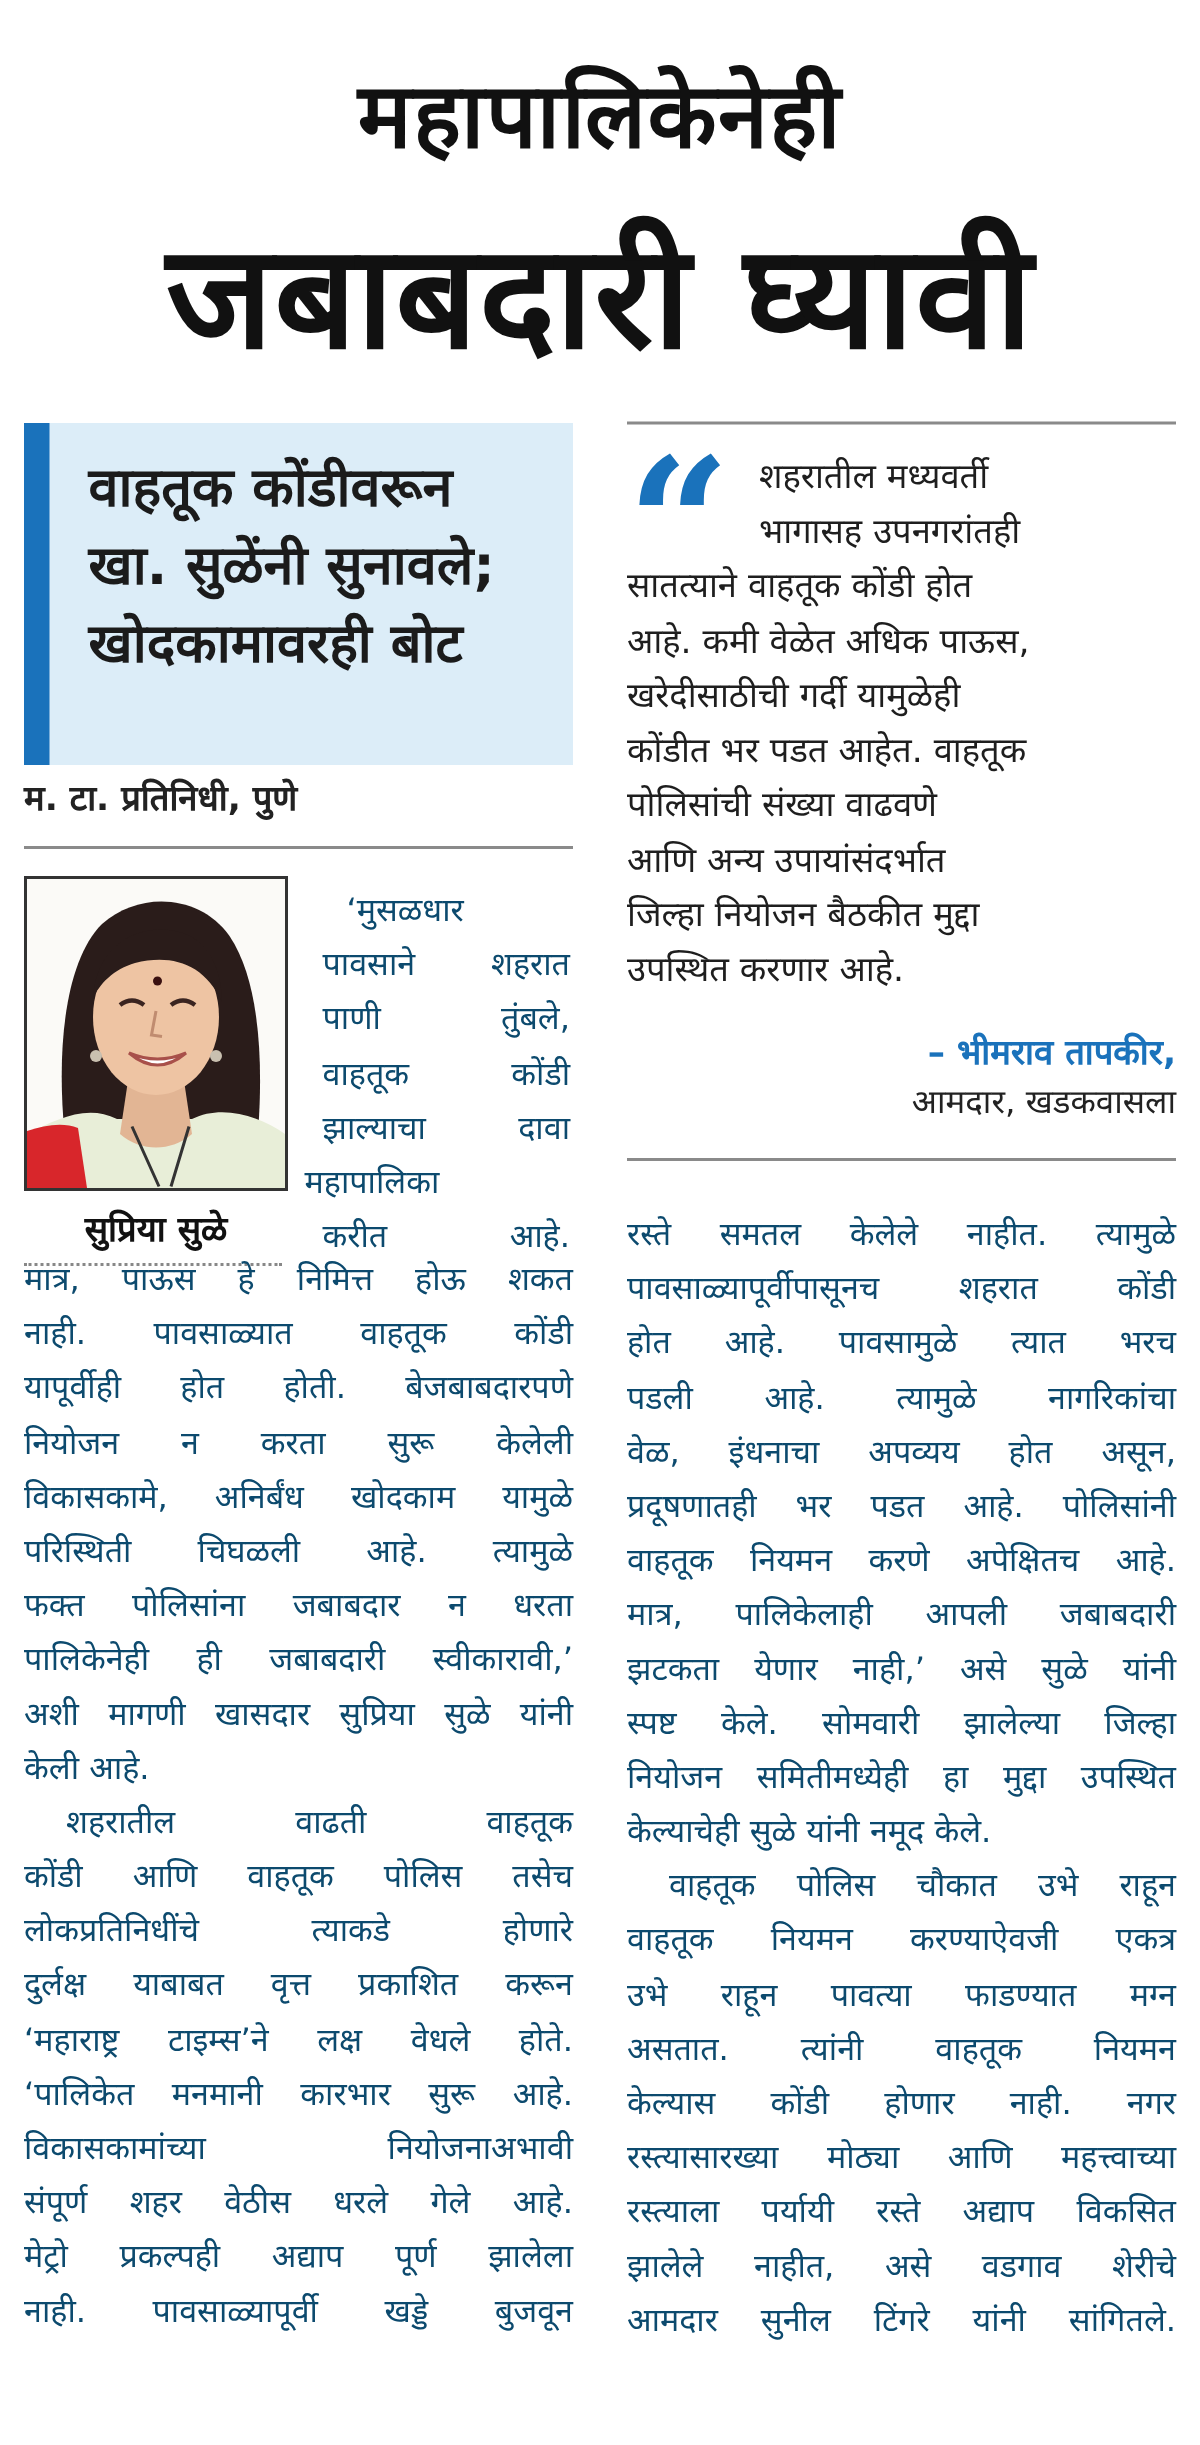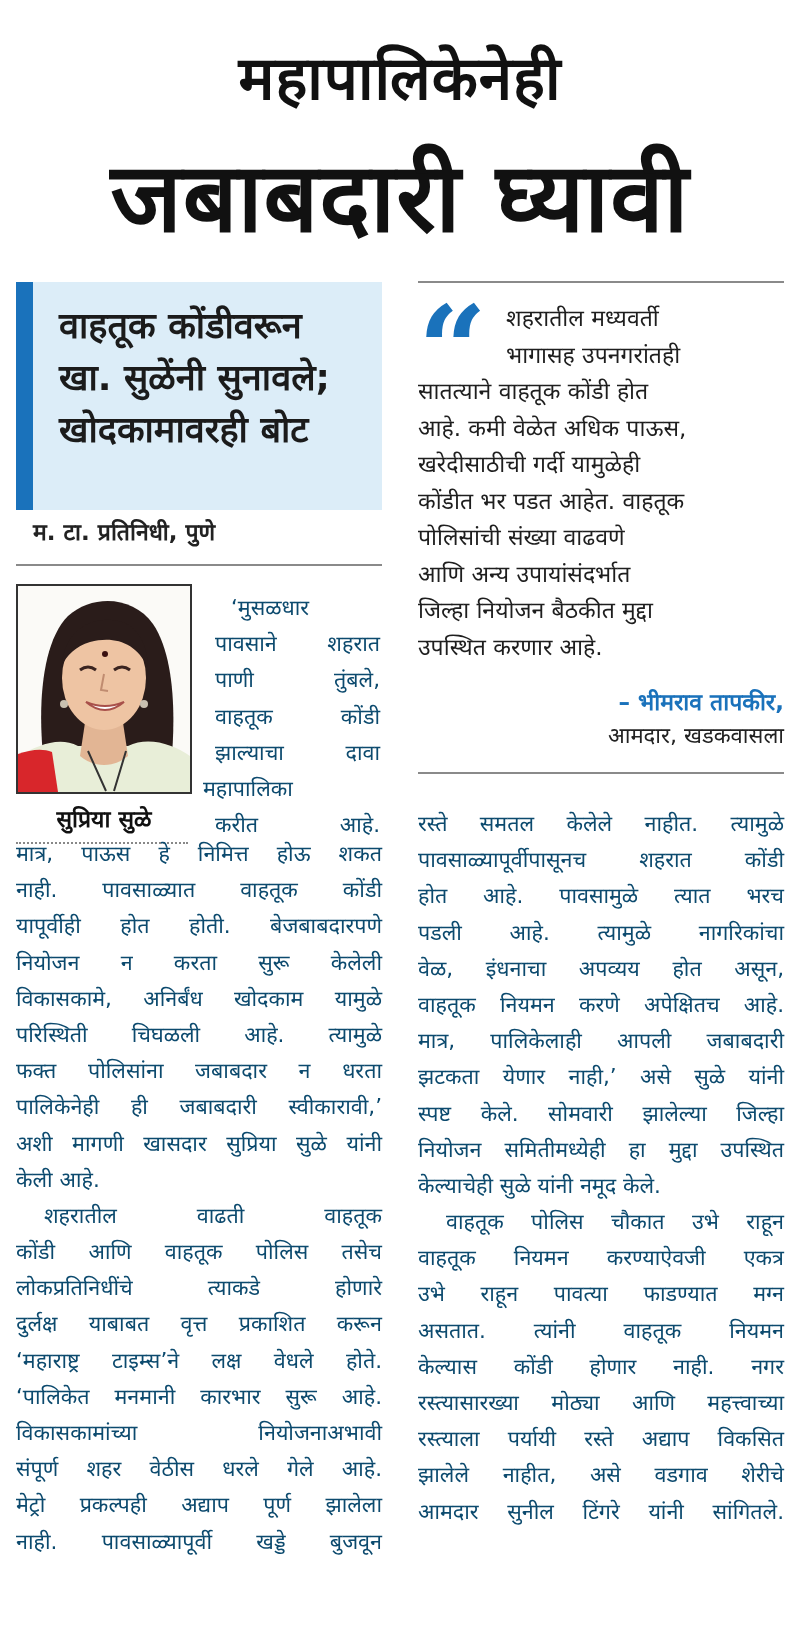--- a/index.html
+++ b/index.html
@@ -24,7 +24,7 @@
   }
 
   .byline {
-    position: absolute; left: 16px; top: 515px; font-size: 23px; font-weight: bold; color: #222; margin-left: 17px;
+    position: absolute; left: 16px; top: 515px; font-size: 23px; font-weight: bold; color: #222;
   }
   .rule { position: absolute; height: 2px; background: #8a8a8a; }
 

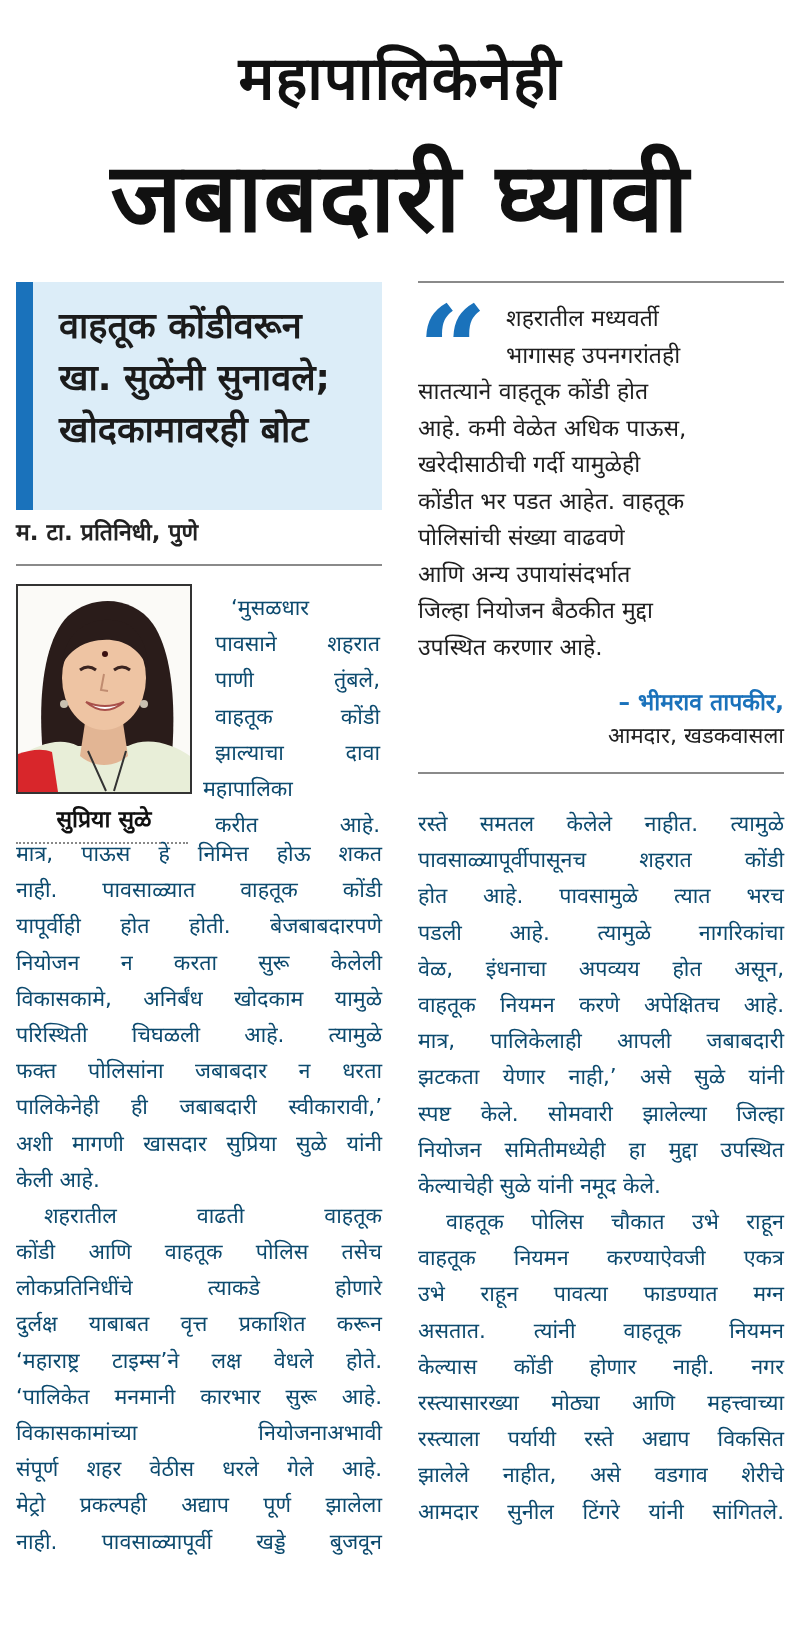--- a/index.html
+++ b/index.html
@@ -192,6 +192,7 @@
   <span class="just">होत आहे. पावसामुळे त्यात भरच</span>
   <span class="just">पडली आहे. त्यामुळे नागरिकांचा</span>
   <span class="just">वेळ, इंधनाचा अपव्यय होत असून,</span>
+  <span class="just">प्रदूषणातही भर पडत आहे. पोलिसांनी</span>
   <span class="just">वाहतूक नियमन करणे अपेक्षितच आहे.</span>
   <span class="just">मात्र, पालिकेलाही आपली जबाबदारी</span>
   <span class="just">झटकता येणार नाही,’ असे सुळे यांनी</span>

